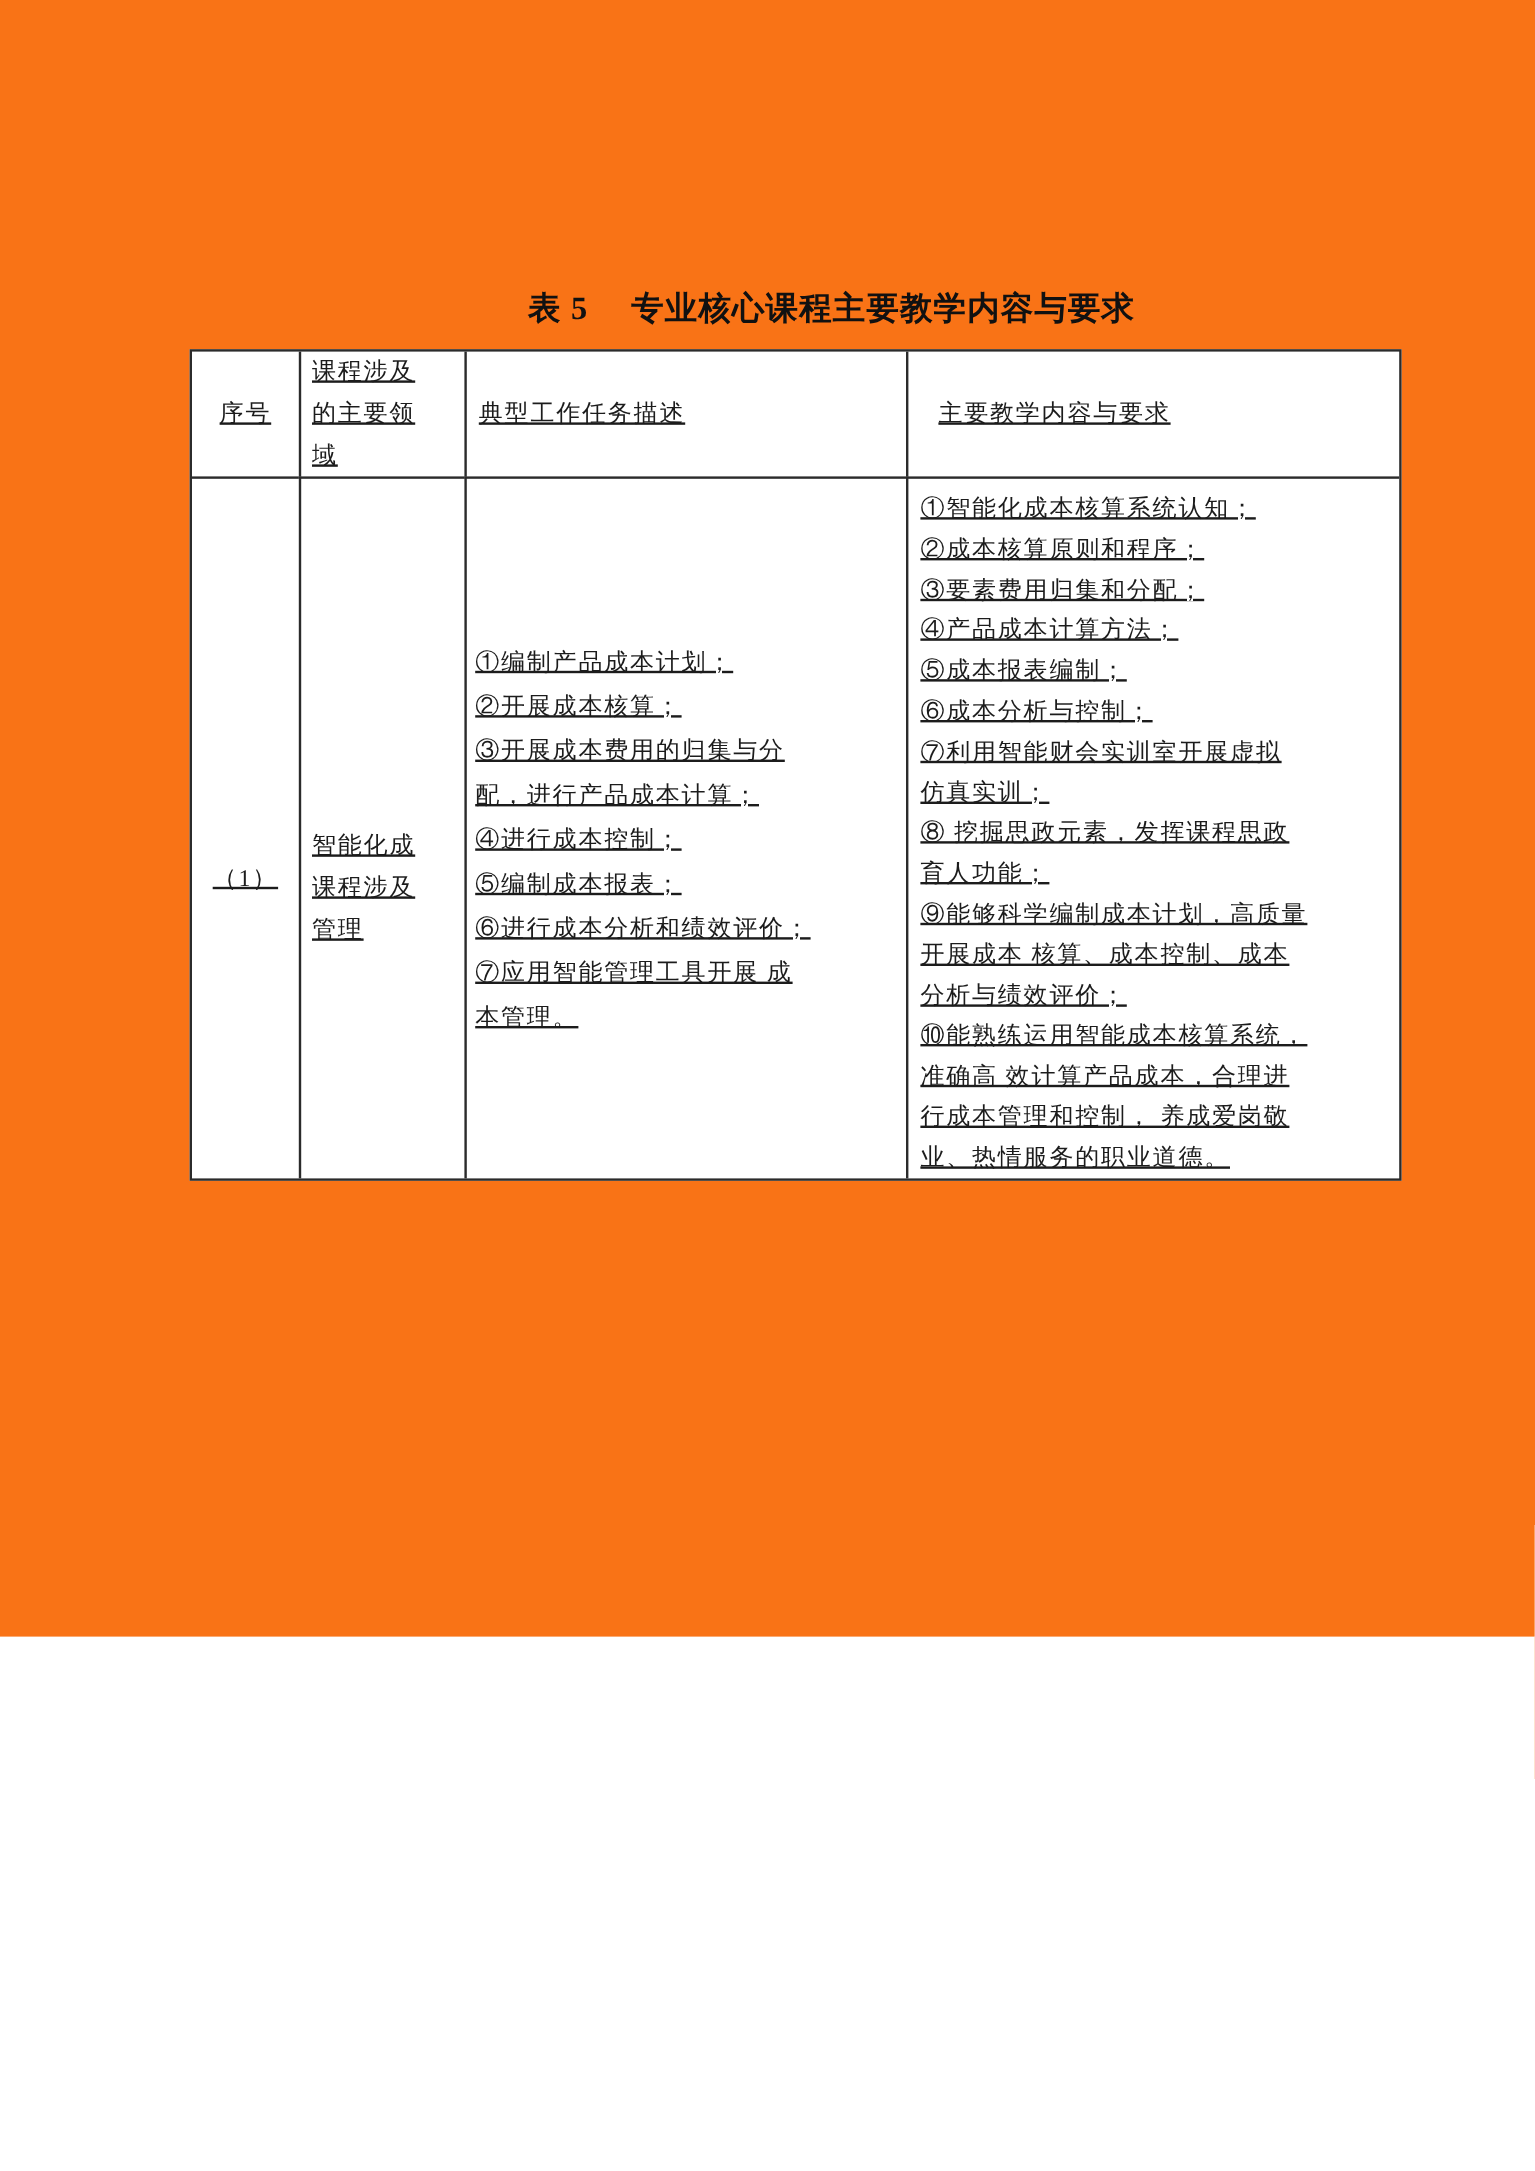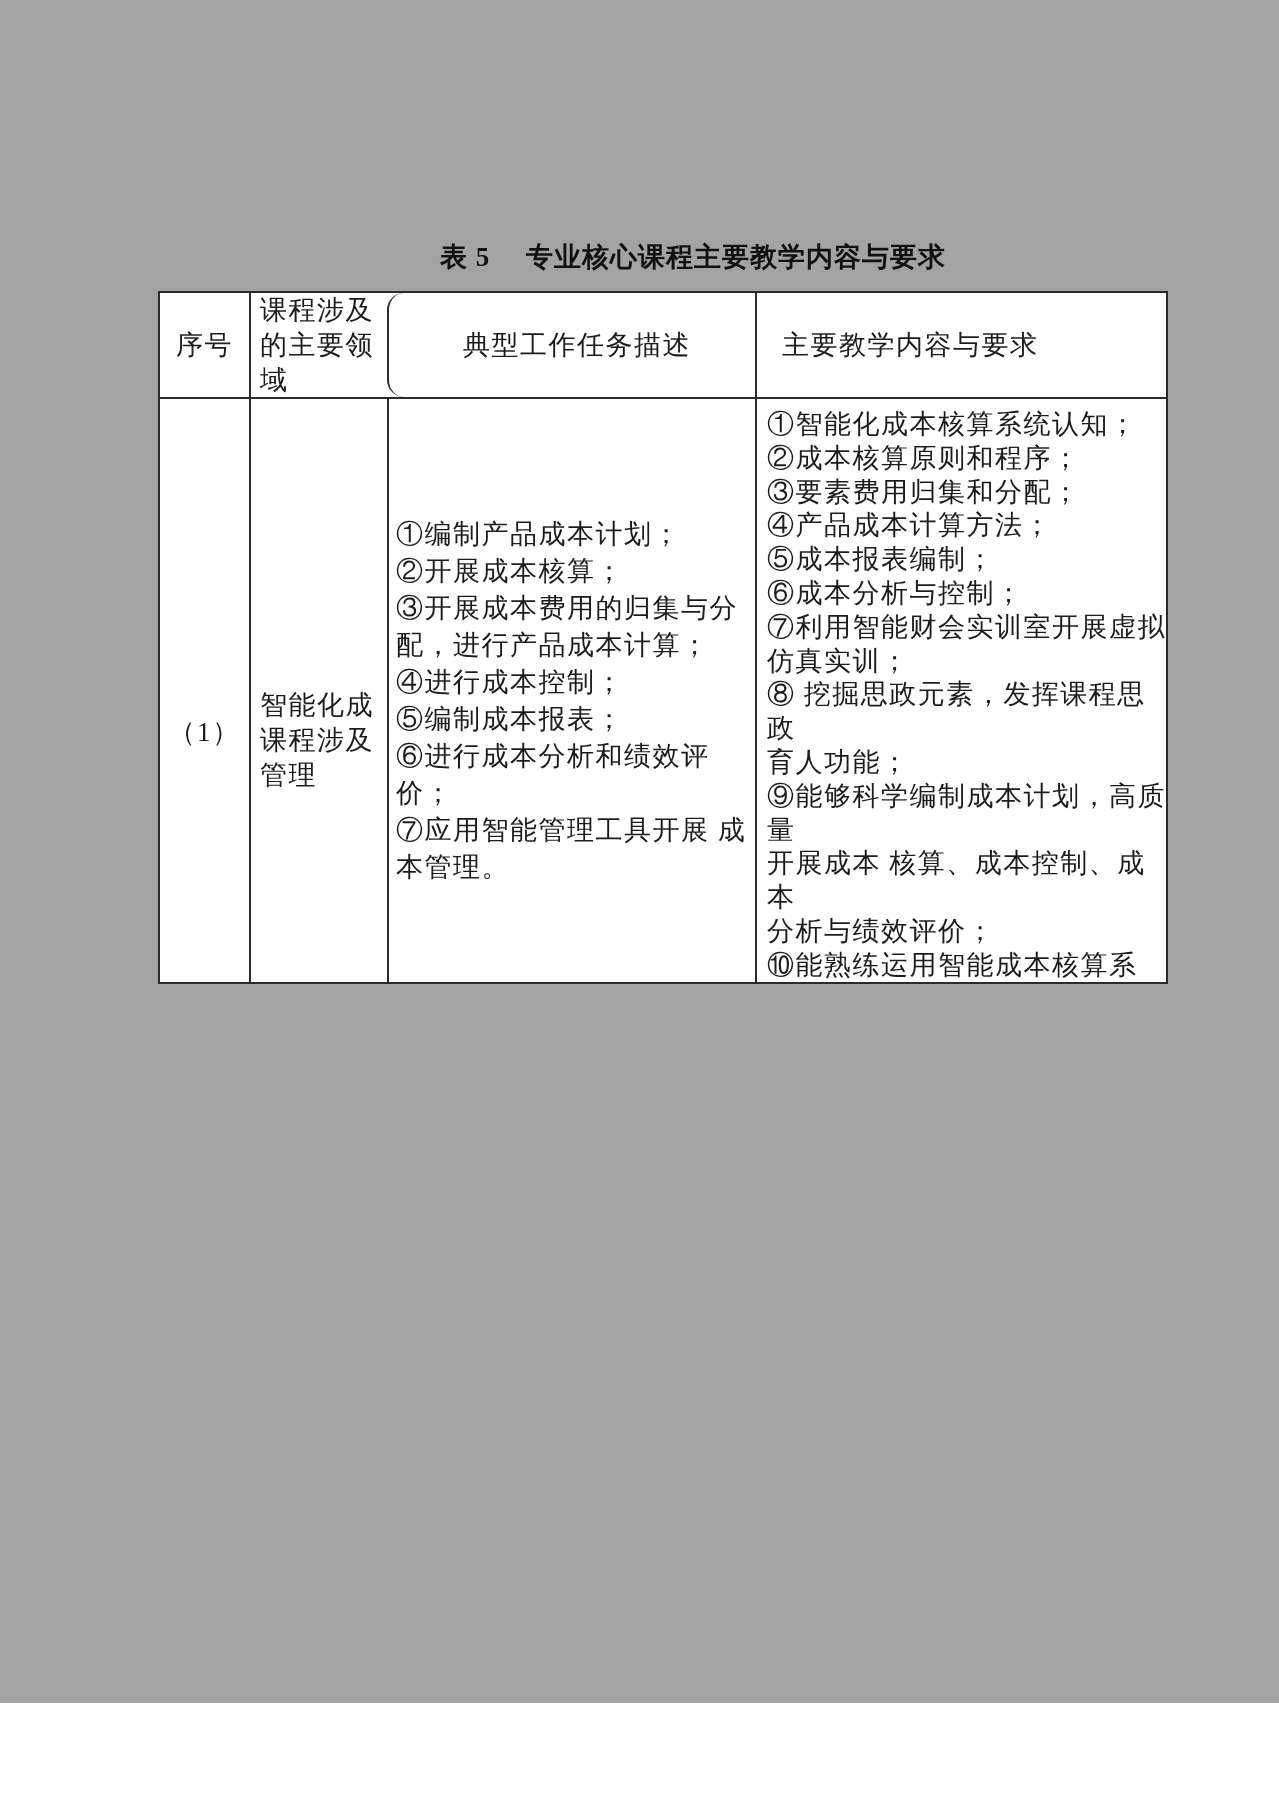--- a/index.html
+++ b/index.html
@@ -10,8 +10,8 @@
   .page {
     position: relative;
     width: 1279px;
-    height: 1703px;
-    background: #a3a3a3;
+    height: 1364px;
+    background: #f97316;
     overflow: hidden;
     font-family: "Liberation Serif", "DejaVu Serif", serif;
     color: #1c1c1c;

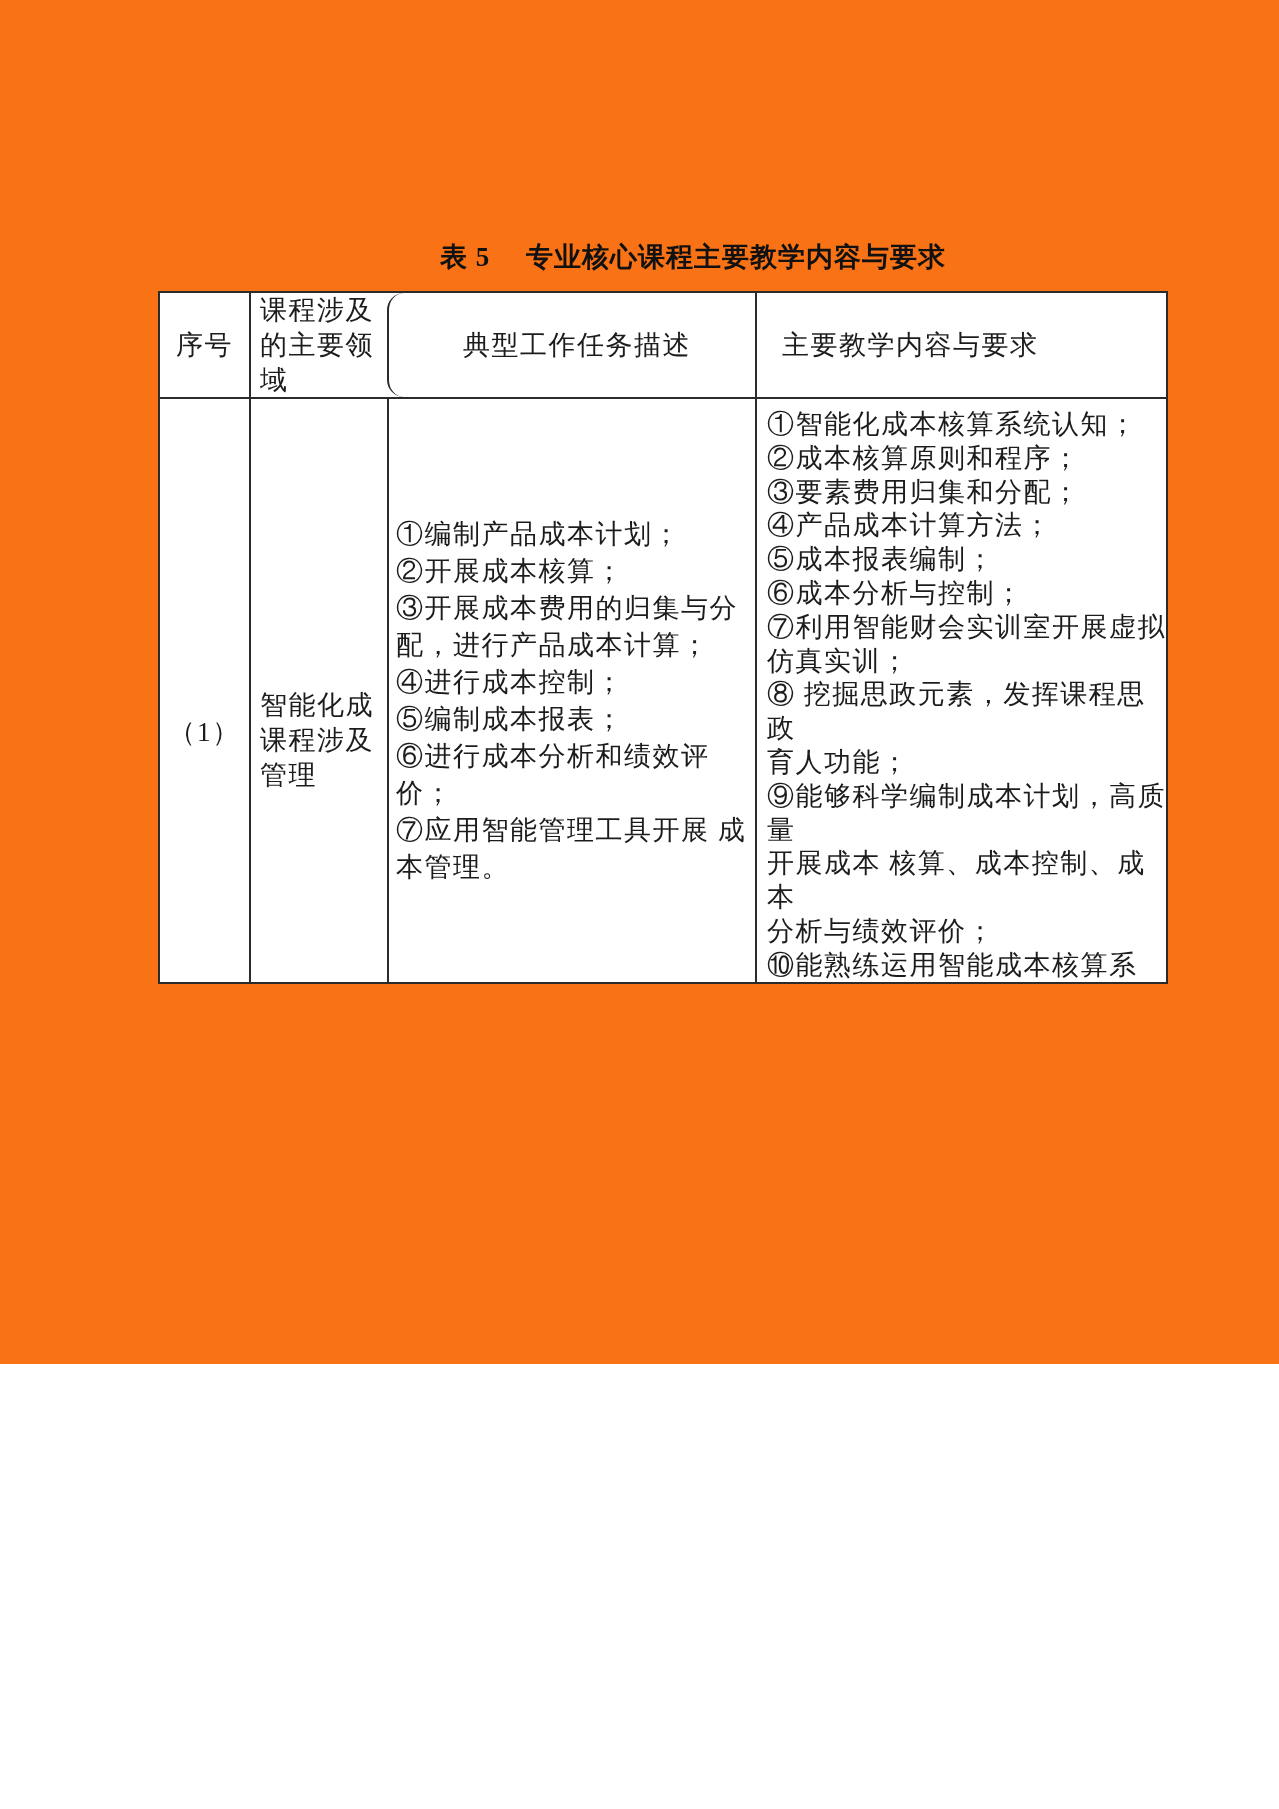--- a/index.html
+++ b/index.html
@@ -43,13 +43,14 @@
     box-sizing: border-box;
     border-left: 2px solid #2b2b2b;
     border-top: 2px solid #2b2b2b;
-    font-size: 27px;
+    font-size: 20px;
     letter-spacing: 1.5px;
     line-height: 35px;
     white-space: pre-line;
     display: flex;
     flex-direction: column;
     overflow: hidden;
+    text-decoration: underline;
   }
   .cell.first-col { border-left: none; }
   .cell.first-row { border-top: none; }

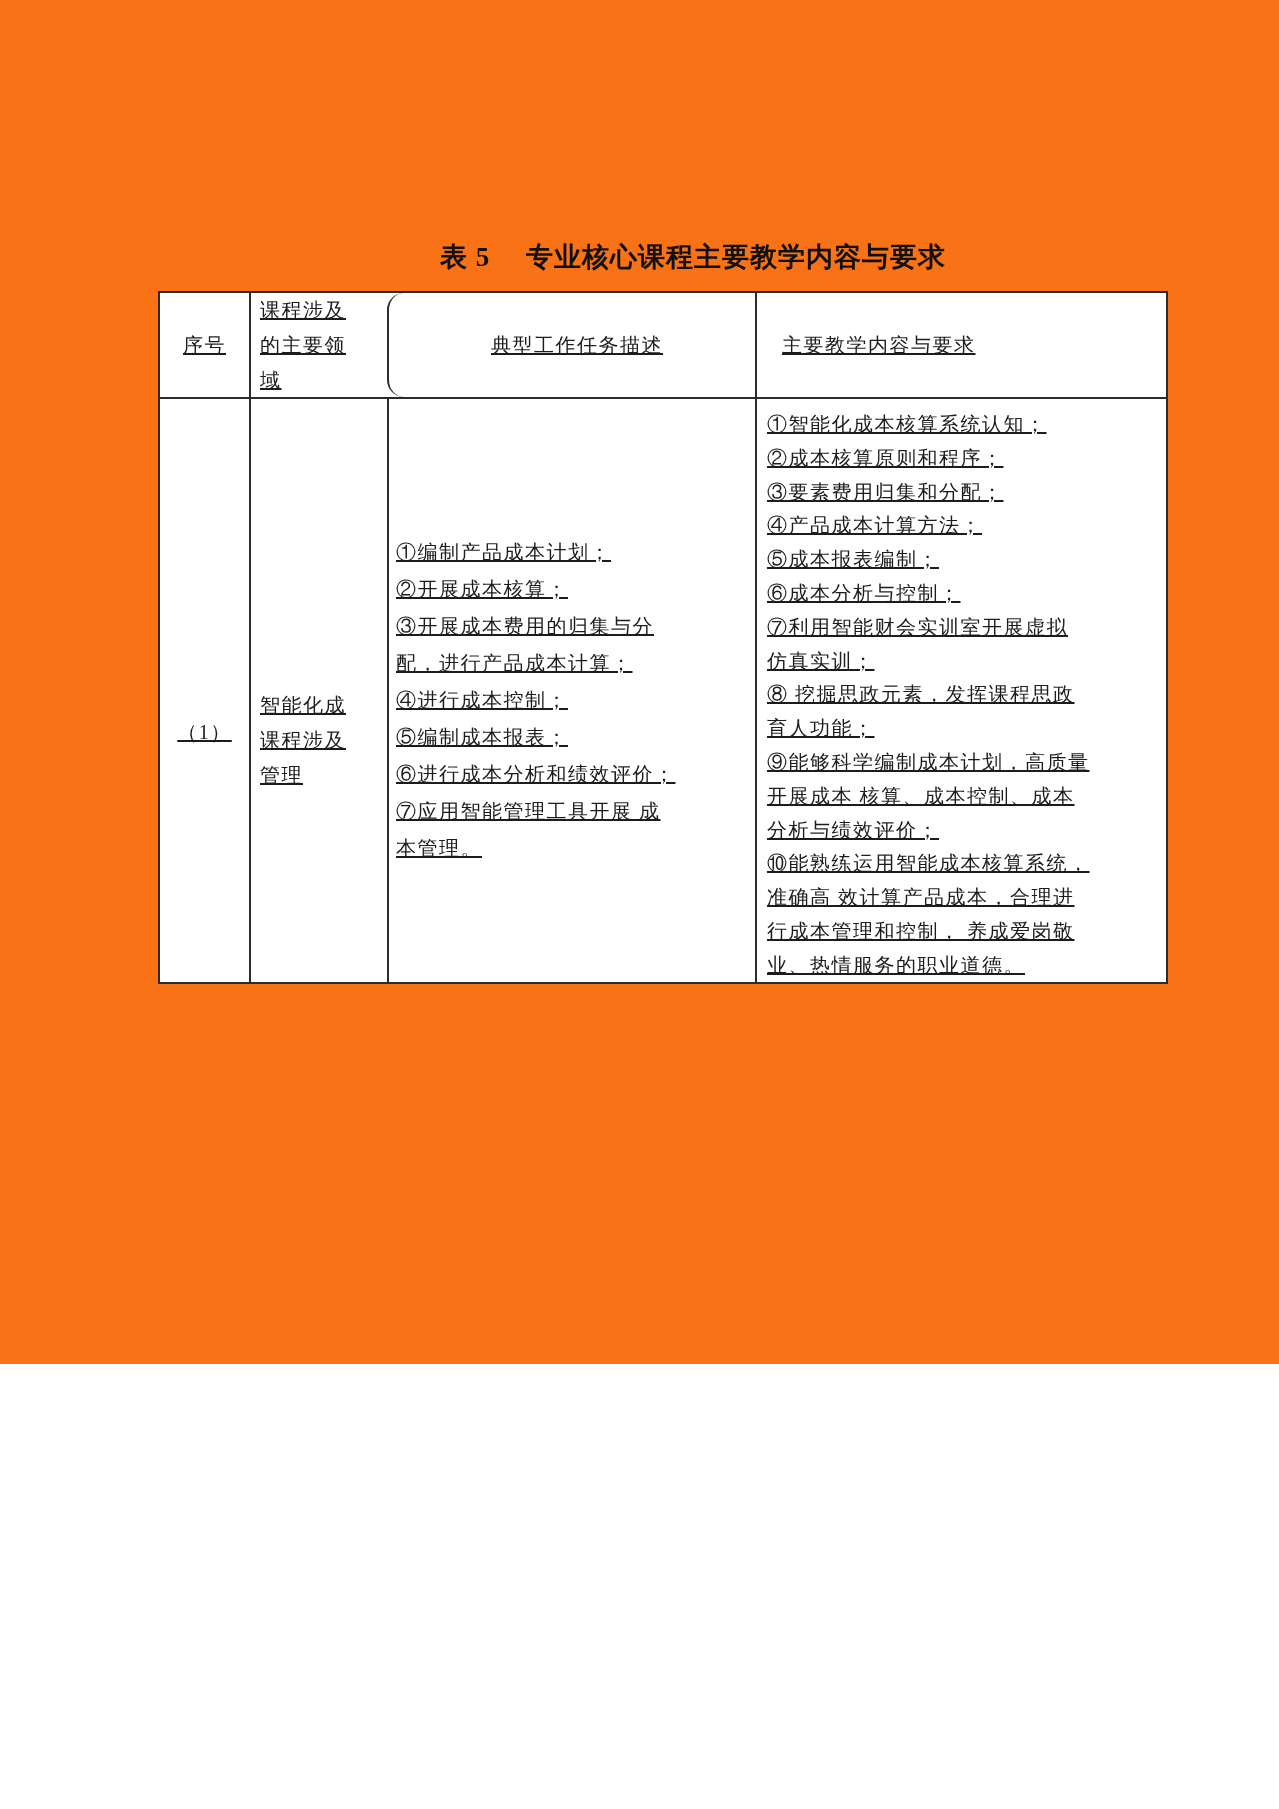--- a/index.html
+++ b/index.html
@@ -70,8 +70,7 @@
   .hdr-tasks {
     justify-content: center;
     padding-left: 10px;
-    text-align: center;
-    border-radius: 17px;
+    text-align: left;
   }
   .hdr-reqs {
     justify-content: center;

